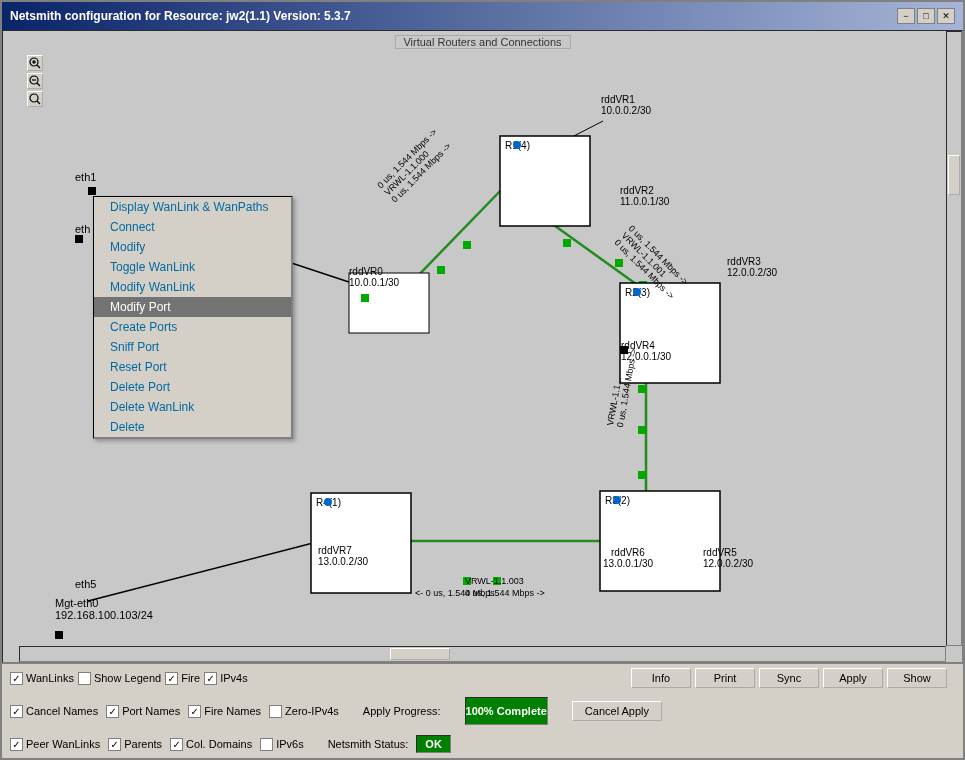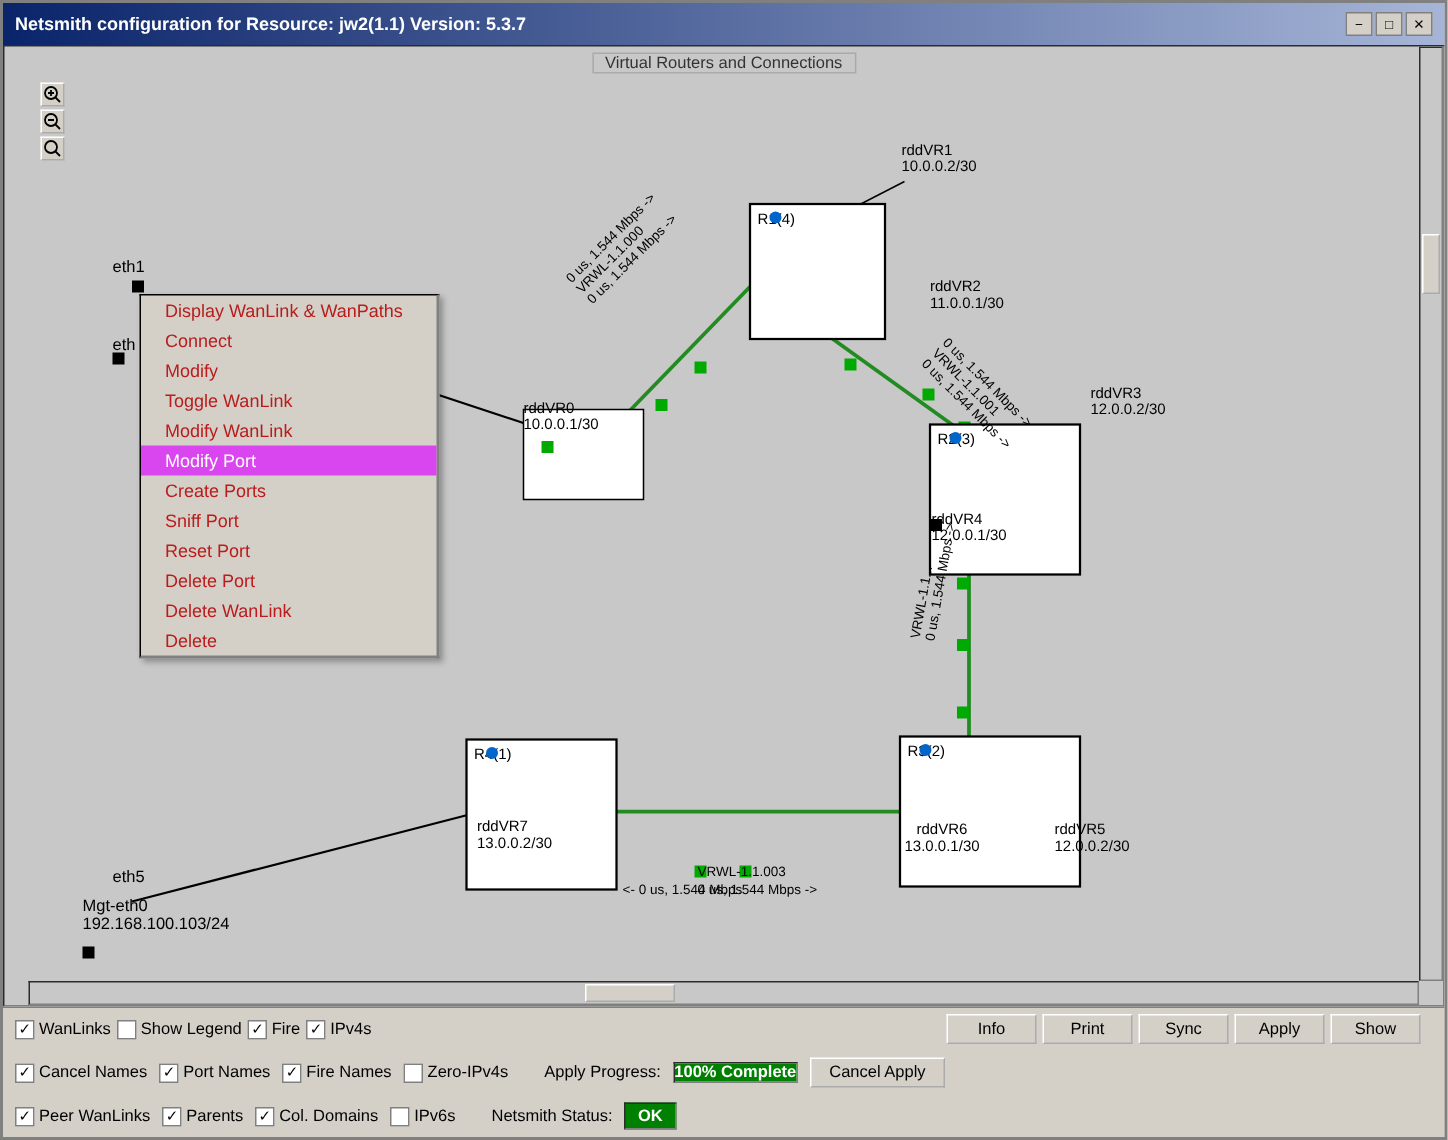--- a/index.html
+++ b/index.html
@@ -149,7 +149,7 @@
       padding: 3px 16px;
       cursor: pointer;
       font-size: 12px;
-      color: #b91c1c;
+      color: #0369a1;
     }
     .menu-item.highlighted {
       background: #d946ef;

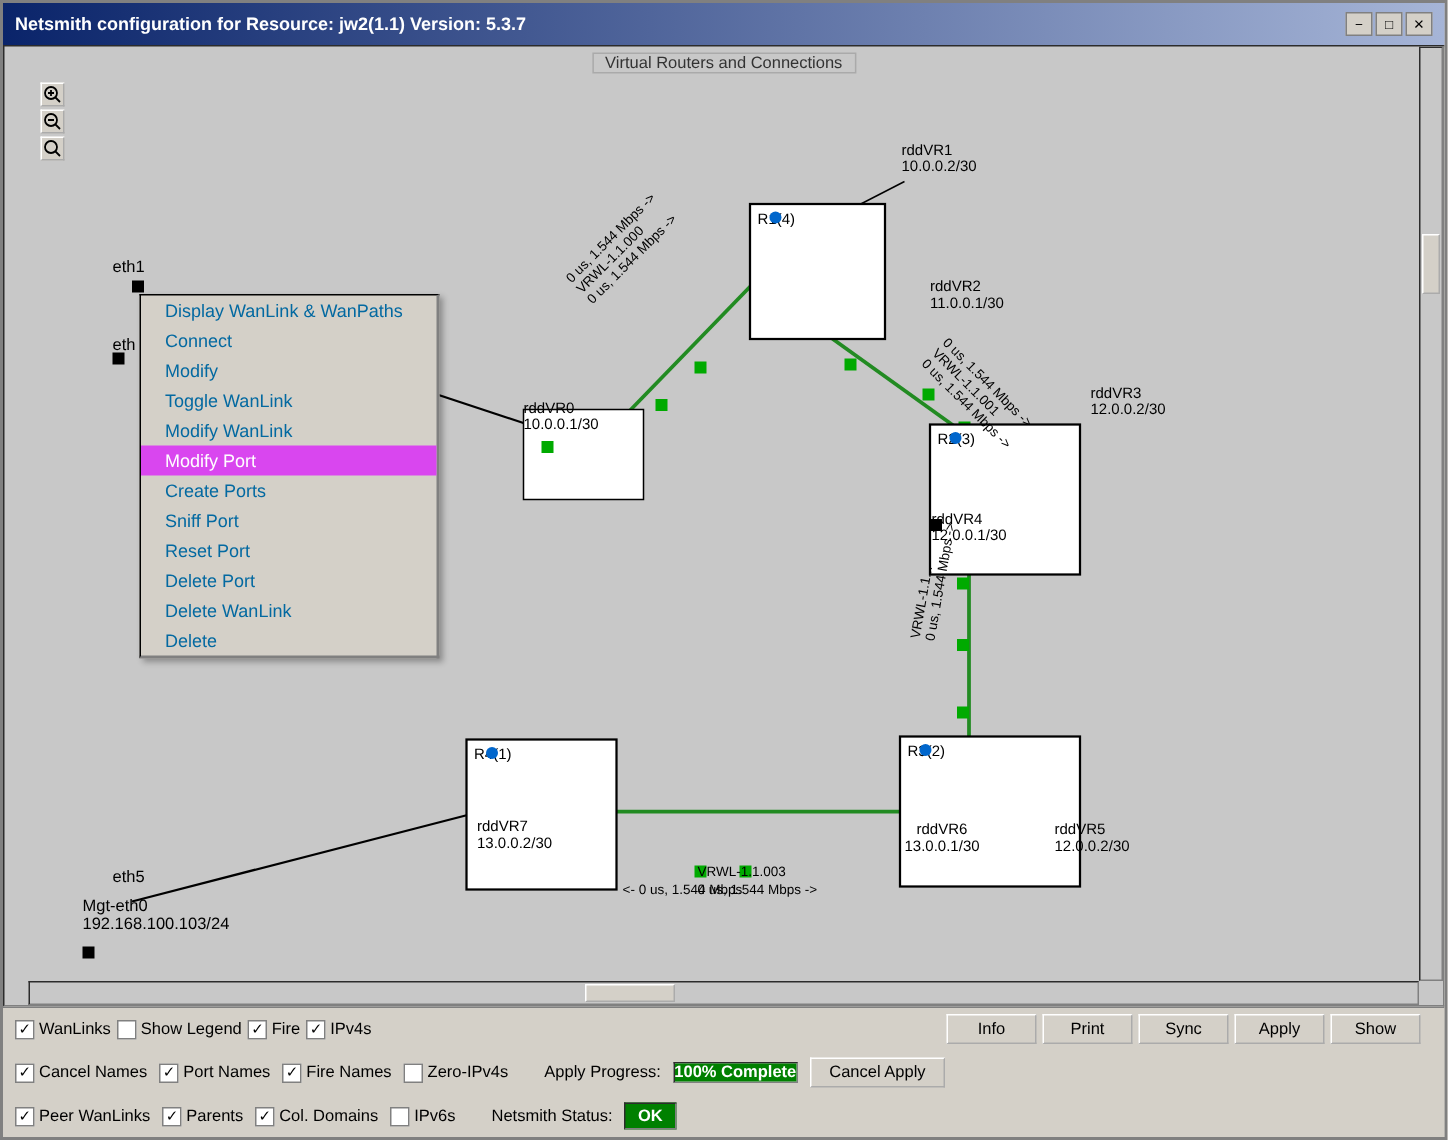--- a/index.html
+++ b/index.html
@@ -152,7 +152,7 @@
       color: #0369a1;
     }
     .menu-item.highlighted {
-      background: #d946ef;
+      background: #737373;
       color: white;
     }
     

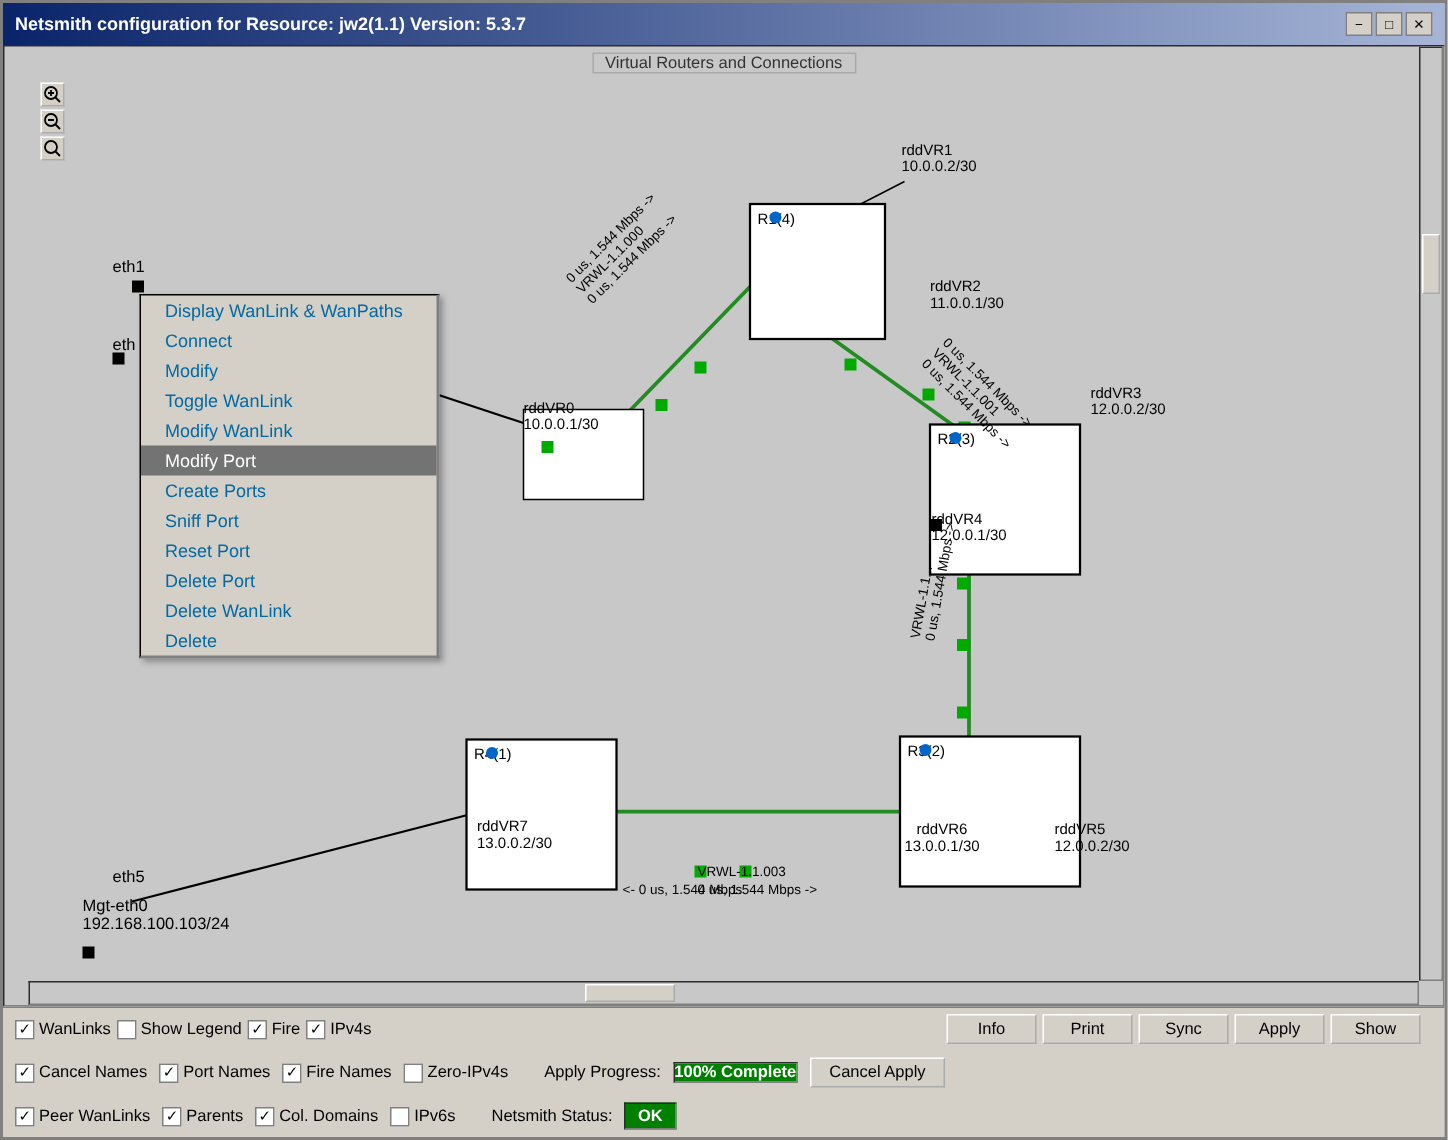--- a/index.html
+++ b/index.html
@@ -204,7 +204,7 @@
       display: flex;
       align-items: center;
       padding: 3px 8px;
-      gap: 8px;
+      gap: 24px;
     }
     #apply-progress-label {
       font-size: 11px;

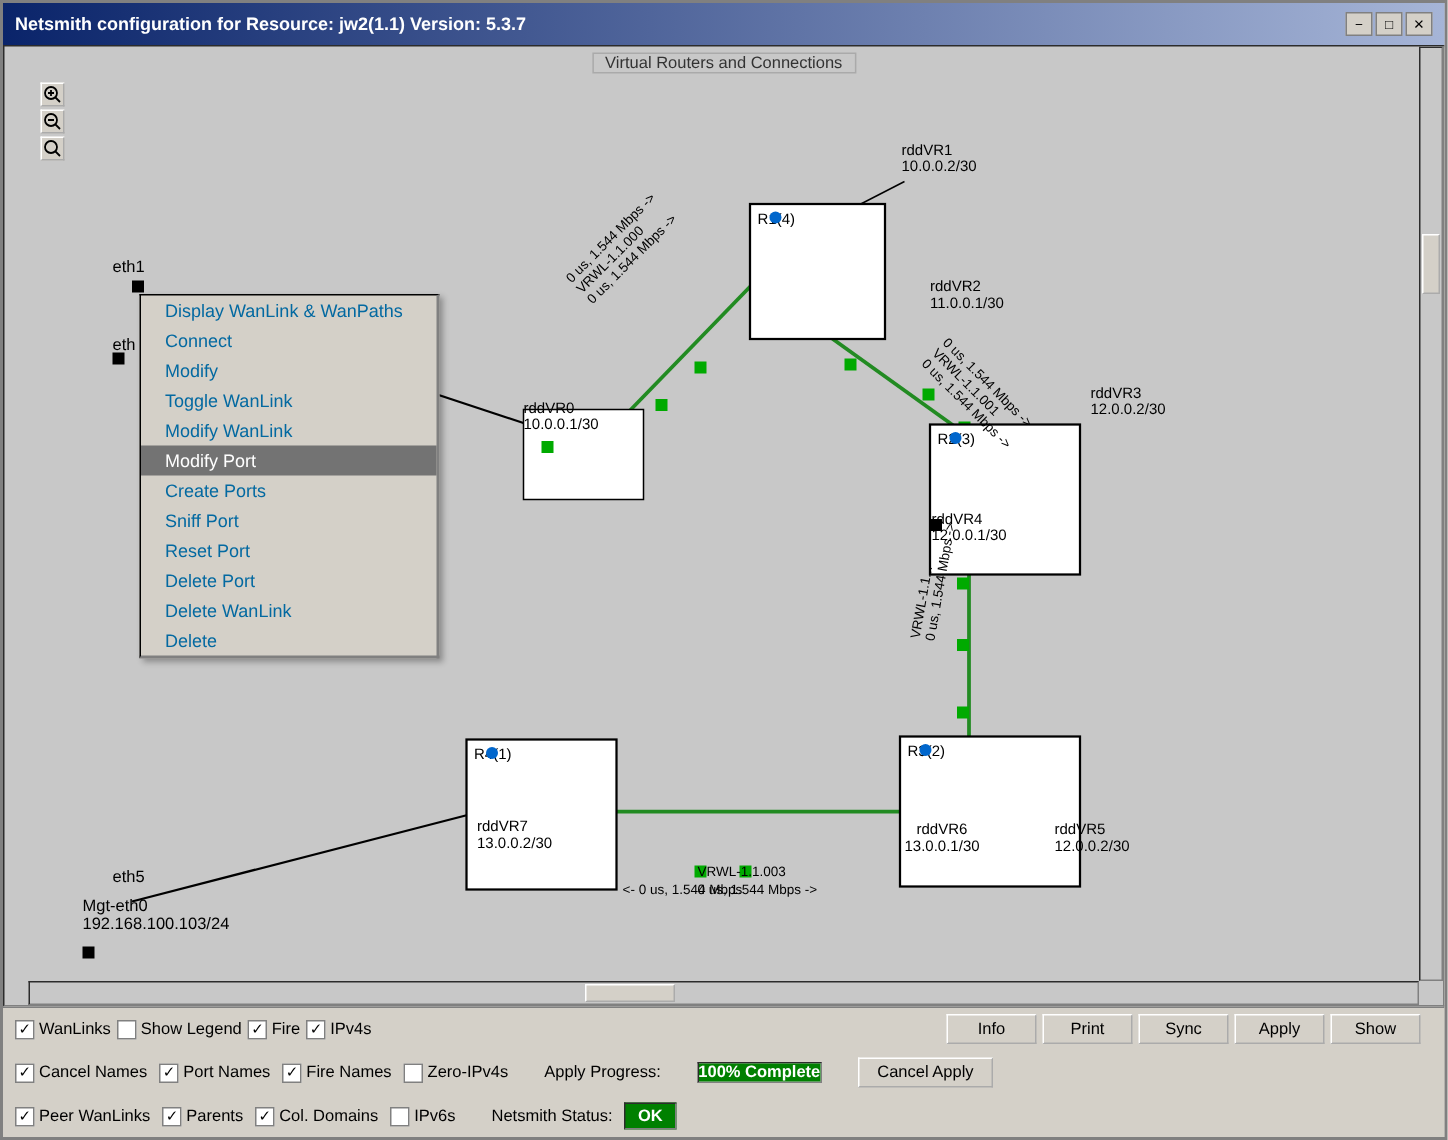--- a/index.html
+++ b/index.html
@@ -212,7 +212,7 @@
     }
     #progress-bar-container {
       flex: 1;
-      height: 14px;
+      height: 28px;
       background: #fff;
       border: 1px inset #808080;
       max-width: 220px;

